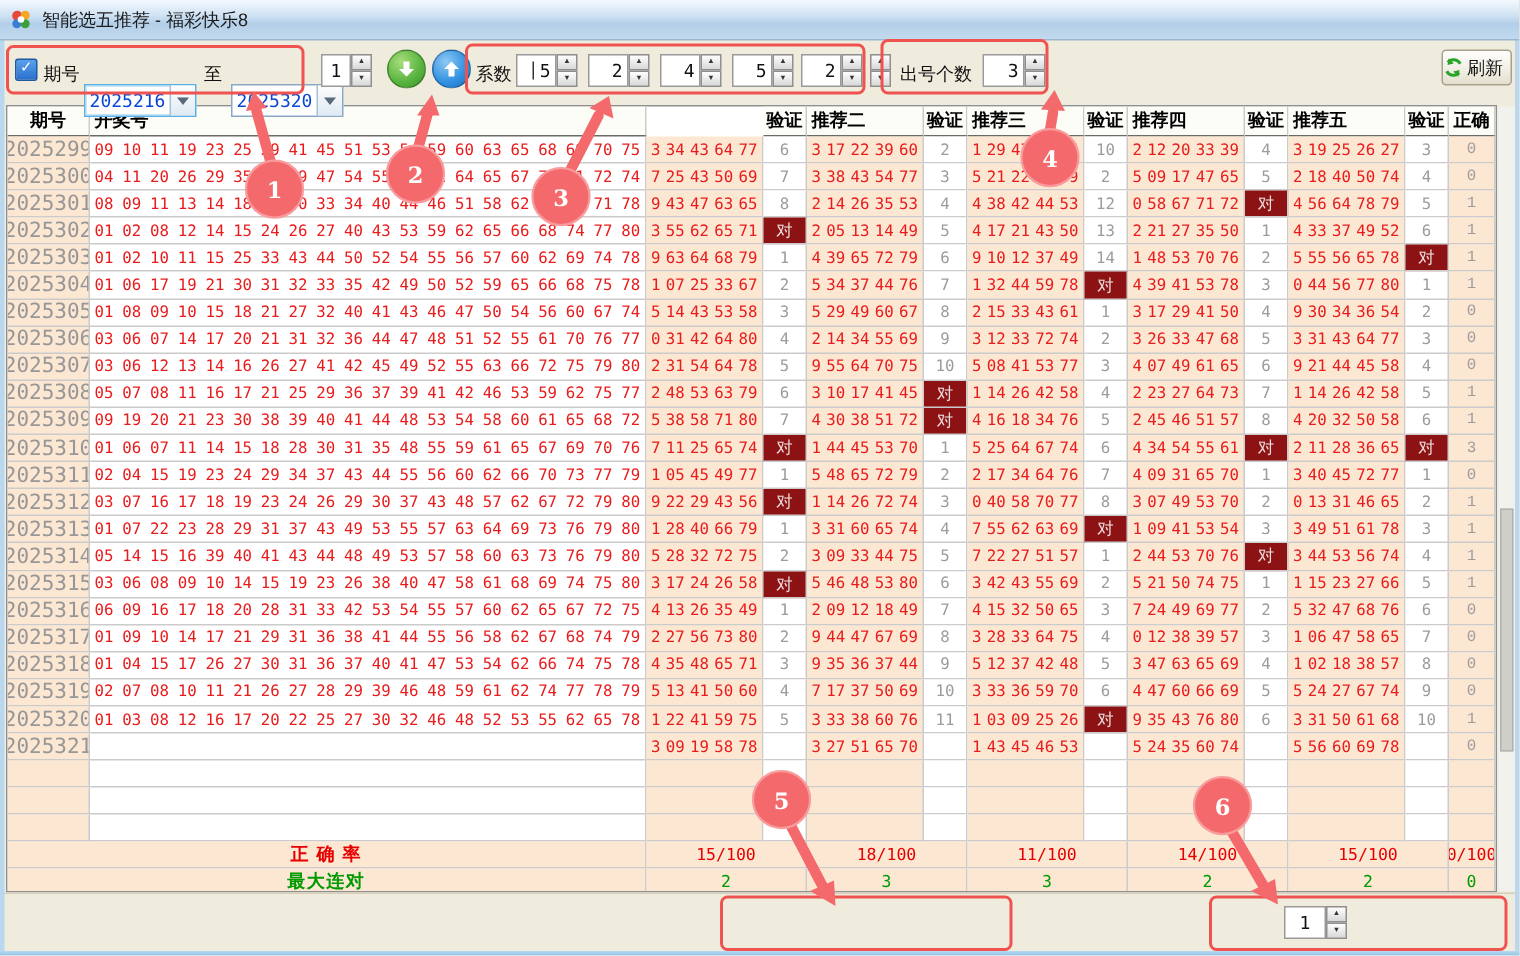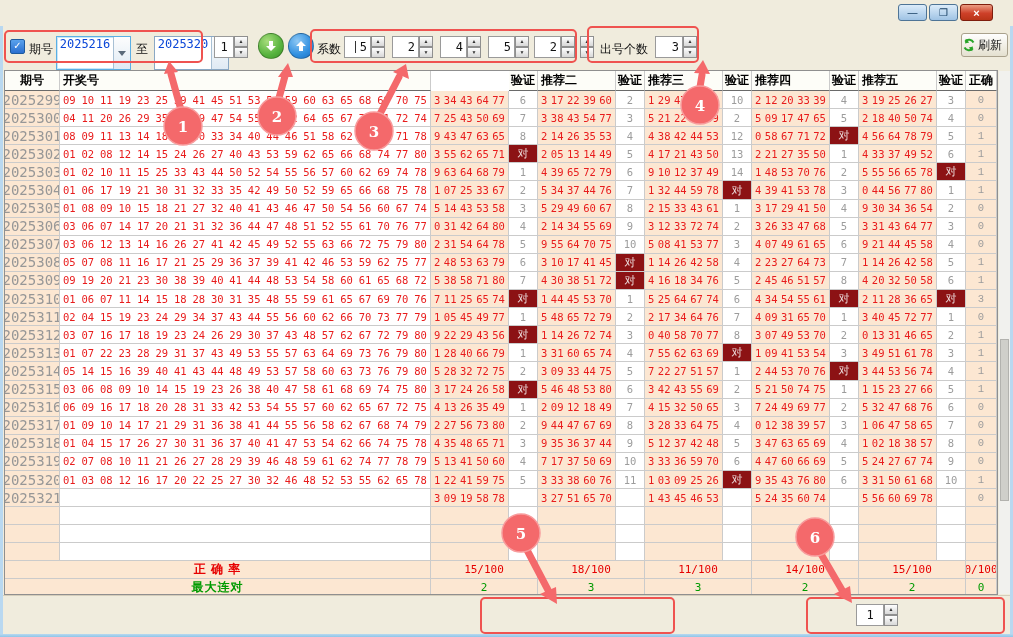--- a/index.html
+++ b/index.html
@@ -68,6 +68,16 @@
 
 <div class="frame">
 
+  <div class="titlebar">
+    <svg class="ticon" width="16" height="16" viewBox="0 0 16 16">
+      <circle cx="5.5" cy="5.5" r="3.4" fill="#e8483a"></circle>
+      <circle cx="10.8" cy="5.2" r="3" fill="#f5a623"></circle>
+      <circle cx="5.2" cy="10.8" r="3" fill="#3b7fd4"></circle>
+      <circle cx="10.8" cy="10.8" r="3" fill="#3aa13a"></circle>
+      <circle cx="8" cy="8" r="2.2" fill="#fff"></circle>
+    </svg>
+    <span class="tb-title">智能选五推荐 - 福彩快乐8</span>
+  </div>
   <div class="winbtns">
     <div class="wb">
         <span>—</span>

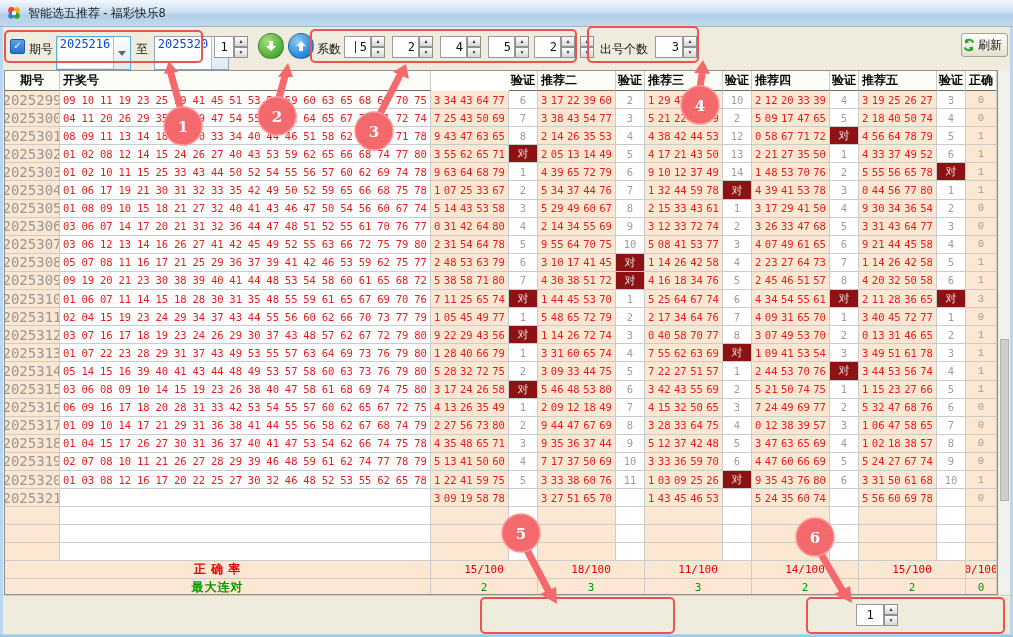--- a/index.html
+++ b/index.html
@@ -19,7 +19,7 @@
   .ctl{position:absolute;z-index:4;}
   .lbl{font-size:12px;color:#111;}
   .chk{width:13px;height:13px;border:1px solid #1d5a9e;border-radius:2px;background:linear-gradient(#5aa2ec,#2a6fd0);color:#fff;font-size:10px;line-height:12px;text-align:center;}
-  .combo{height:34px;background:#fff;border:1px solid #8aa8c4;display:flex;align-items:flex-start;box-sizing:border-box;}
+  .combo{height:22px;background:#fff;border:1px solid #8aa8c4;display:flex;align-items:center;box-sizing:border-box;margin-top:20px;}
   .combo.focus{border:1px solid #5aafe4;box-shadow:inset 0 0 0 1px #c8e6f8;}
   .combo .cv{flex:1;text-align:center;font-size:12px;color:#0a46d8;font-family:"DejaVu Sans Mono",monospace;}
   .combo .ca{width:16px;height:100%;border-left:1px solid #a8c0d4;background:linear-gradient(#fdfdfd,#dfeaf4);display:flex;align-items:center;justify-content:center;}

